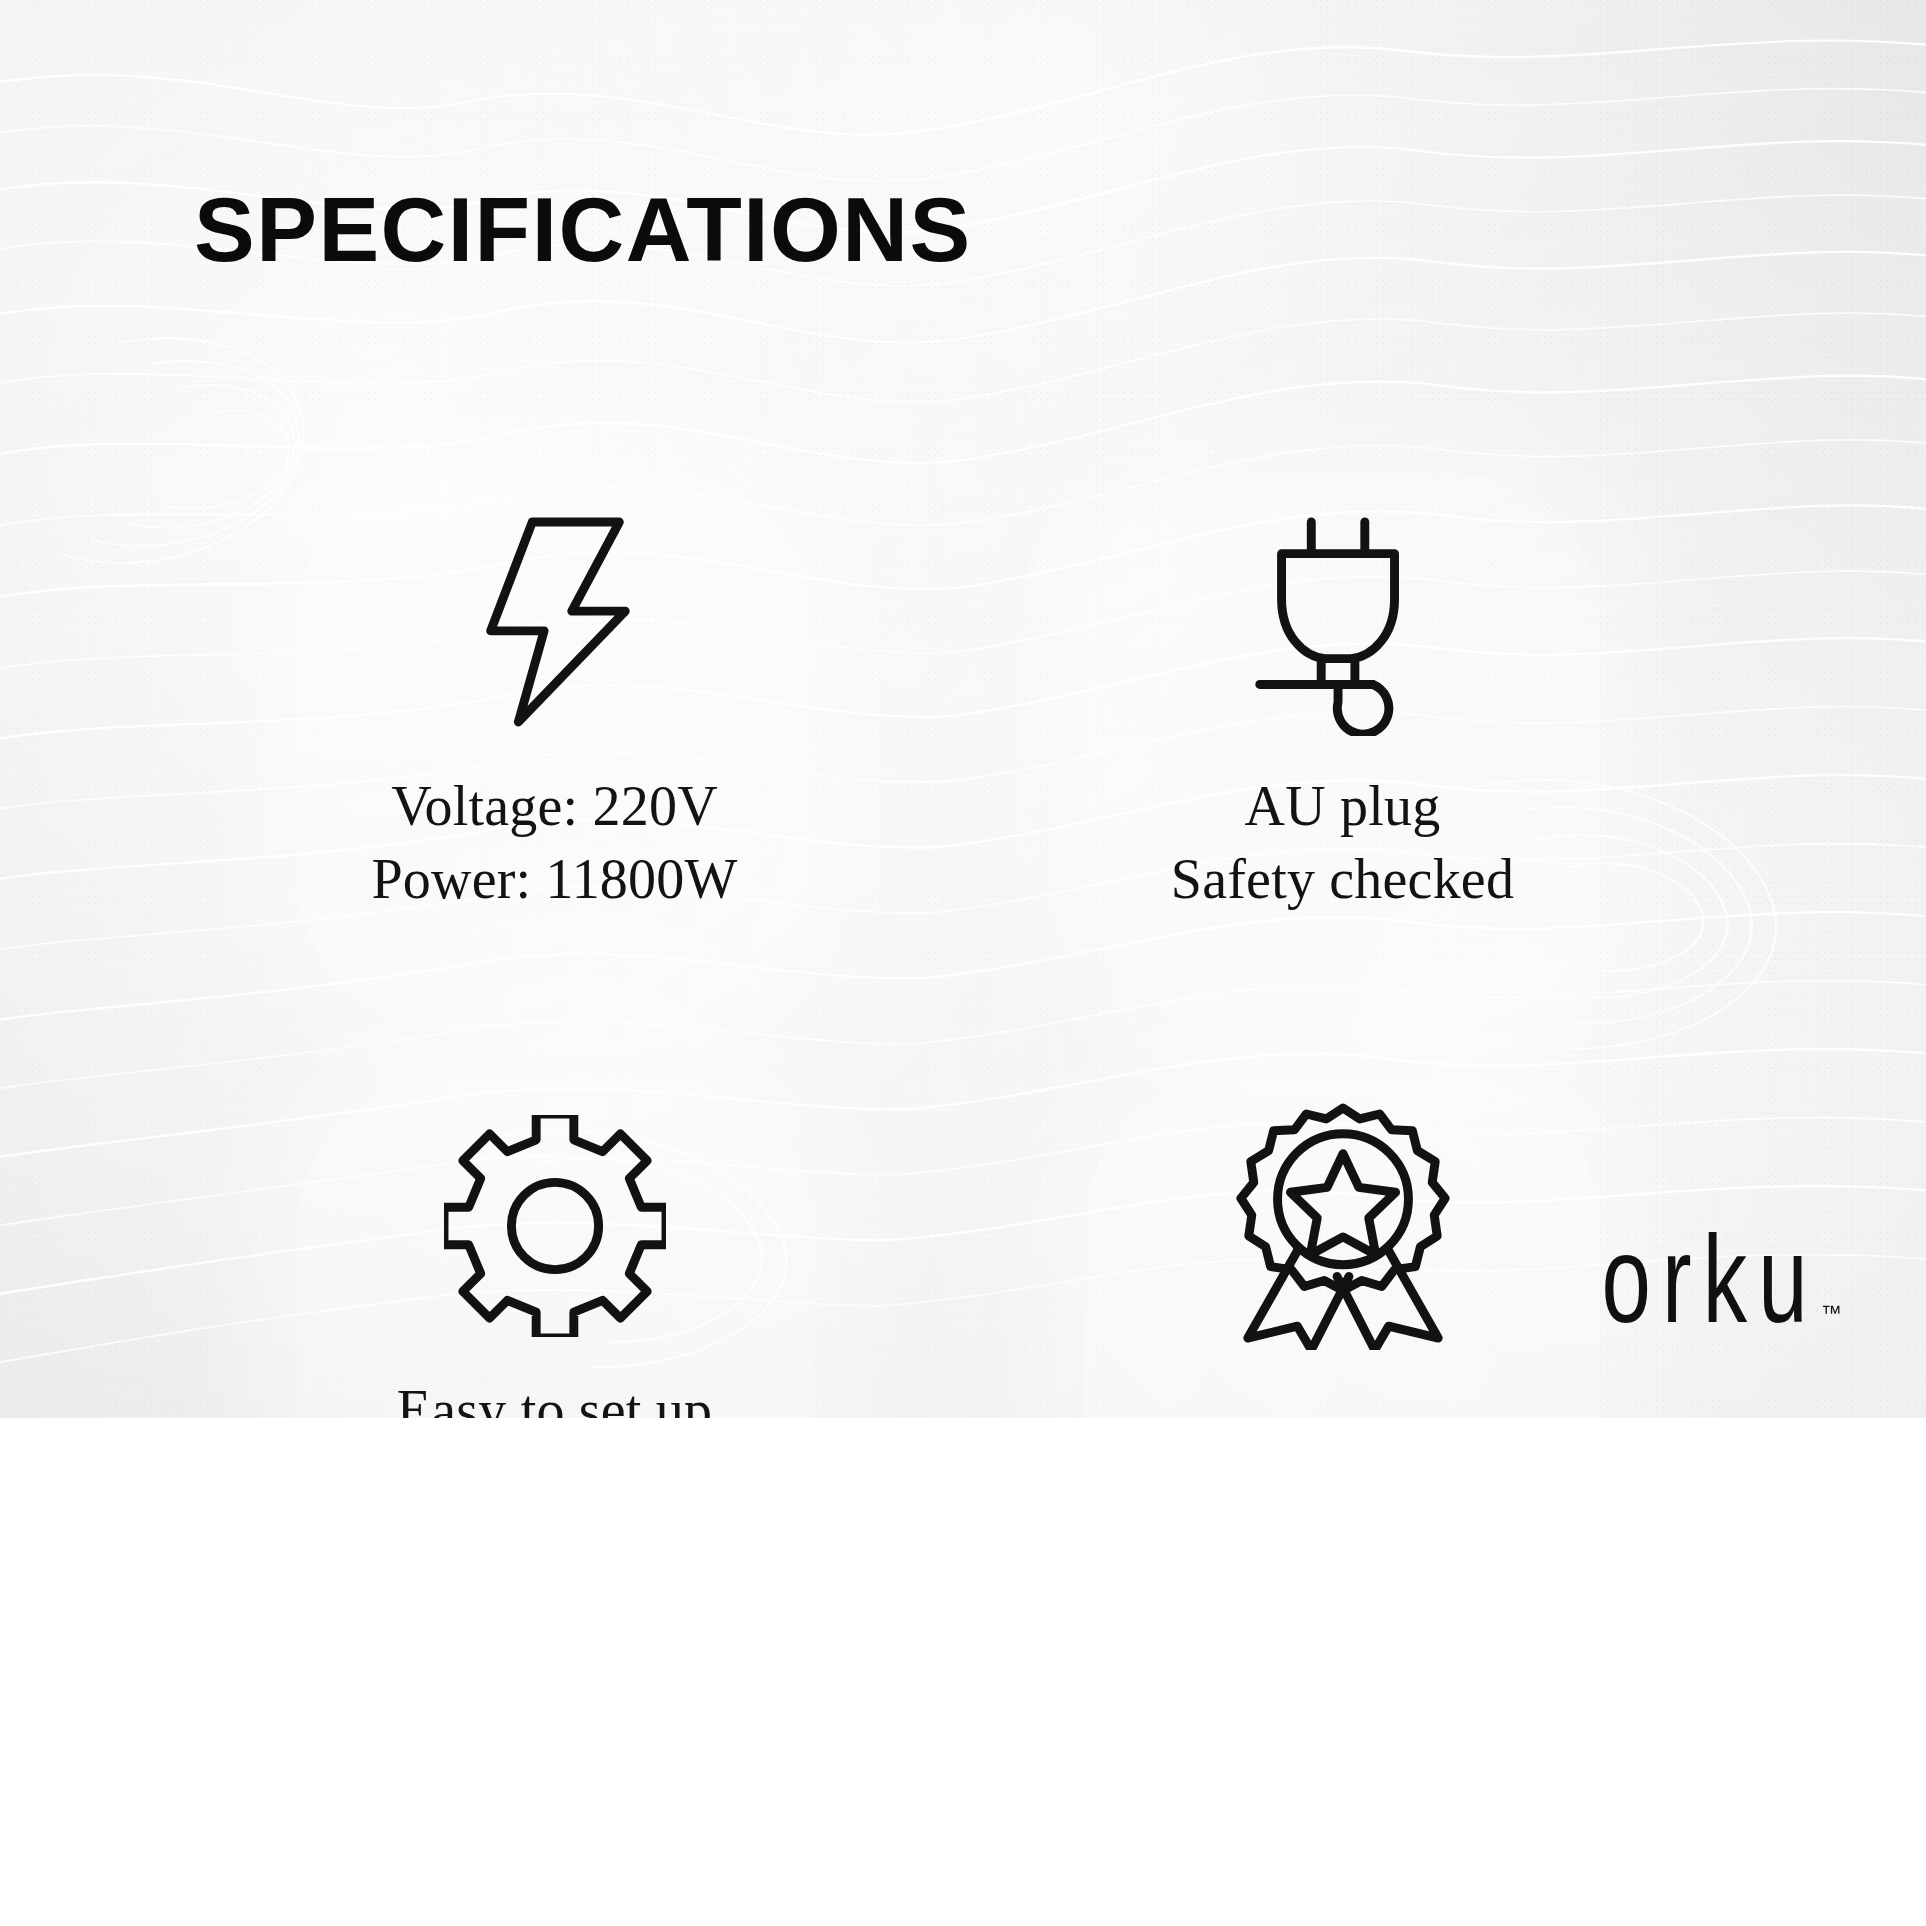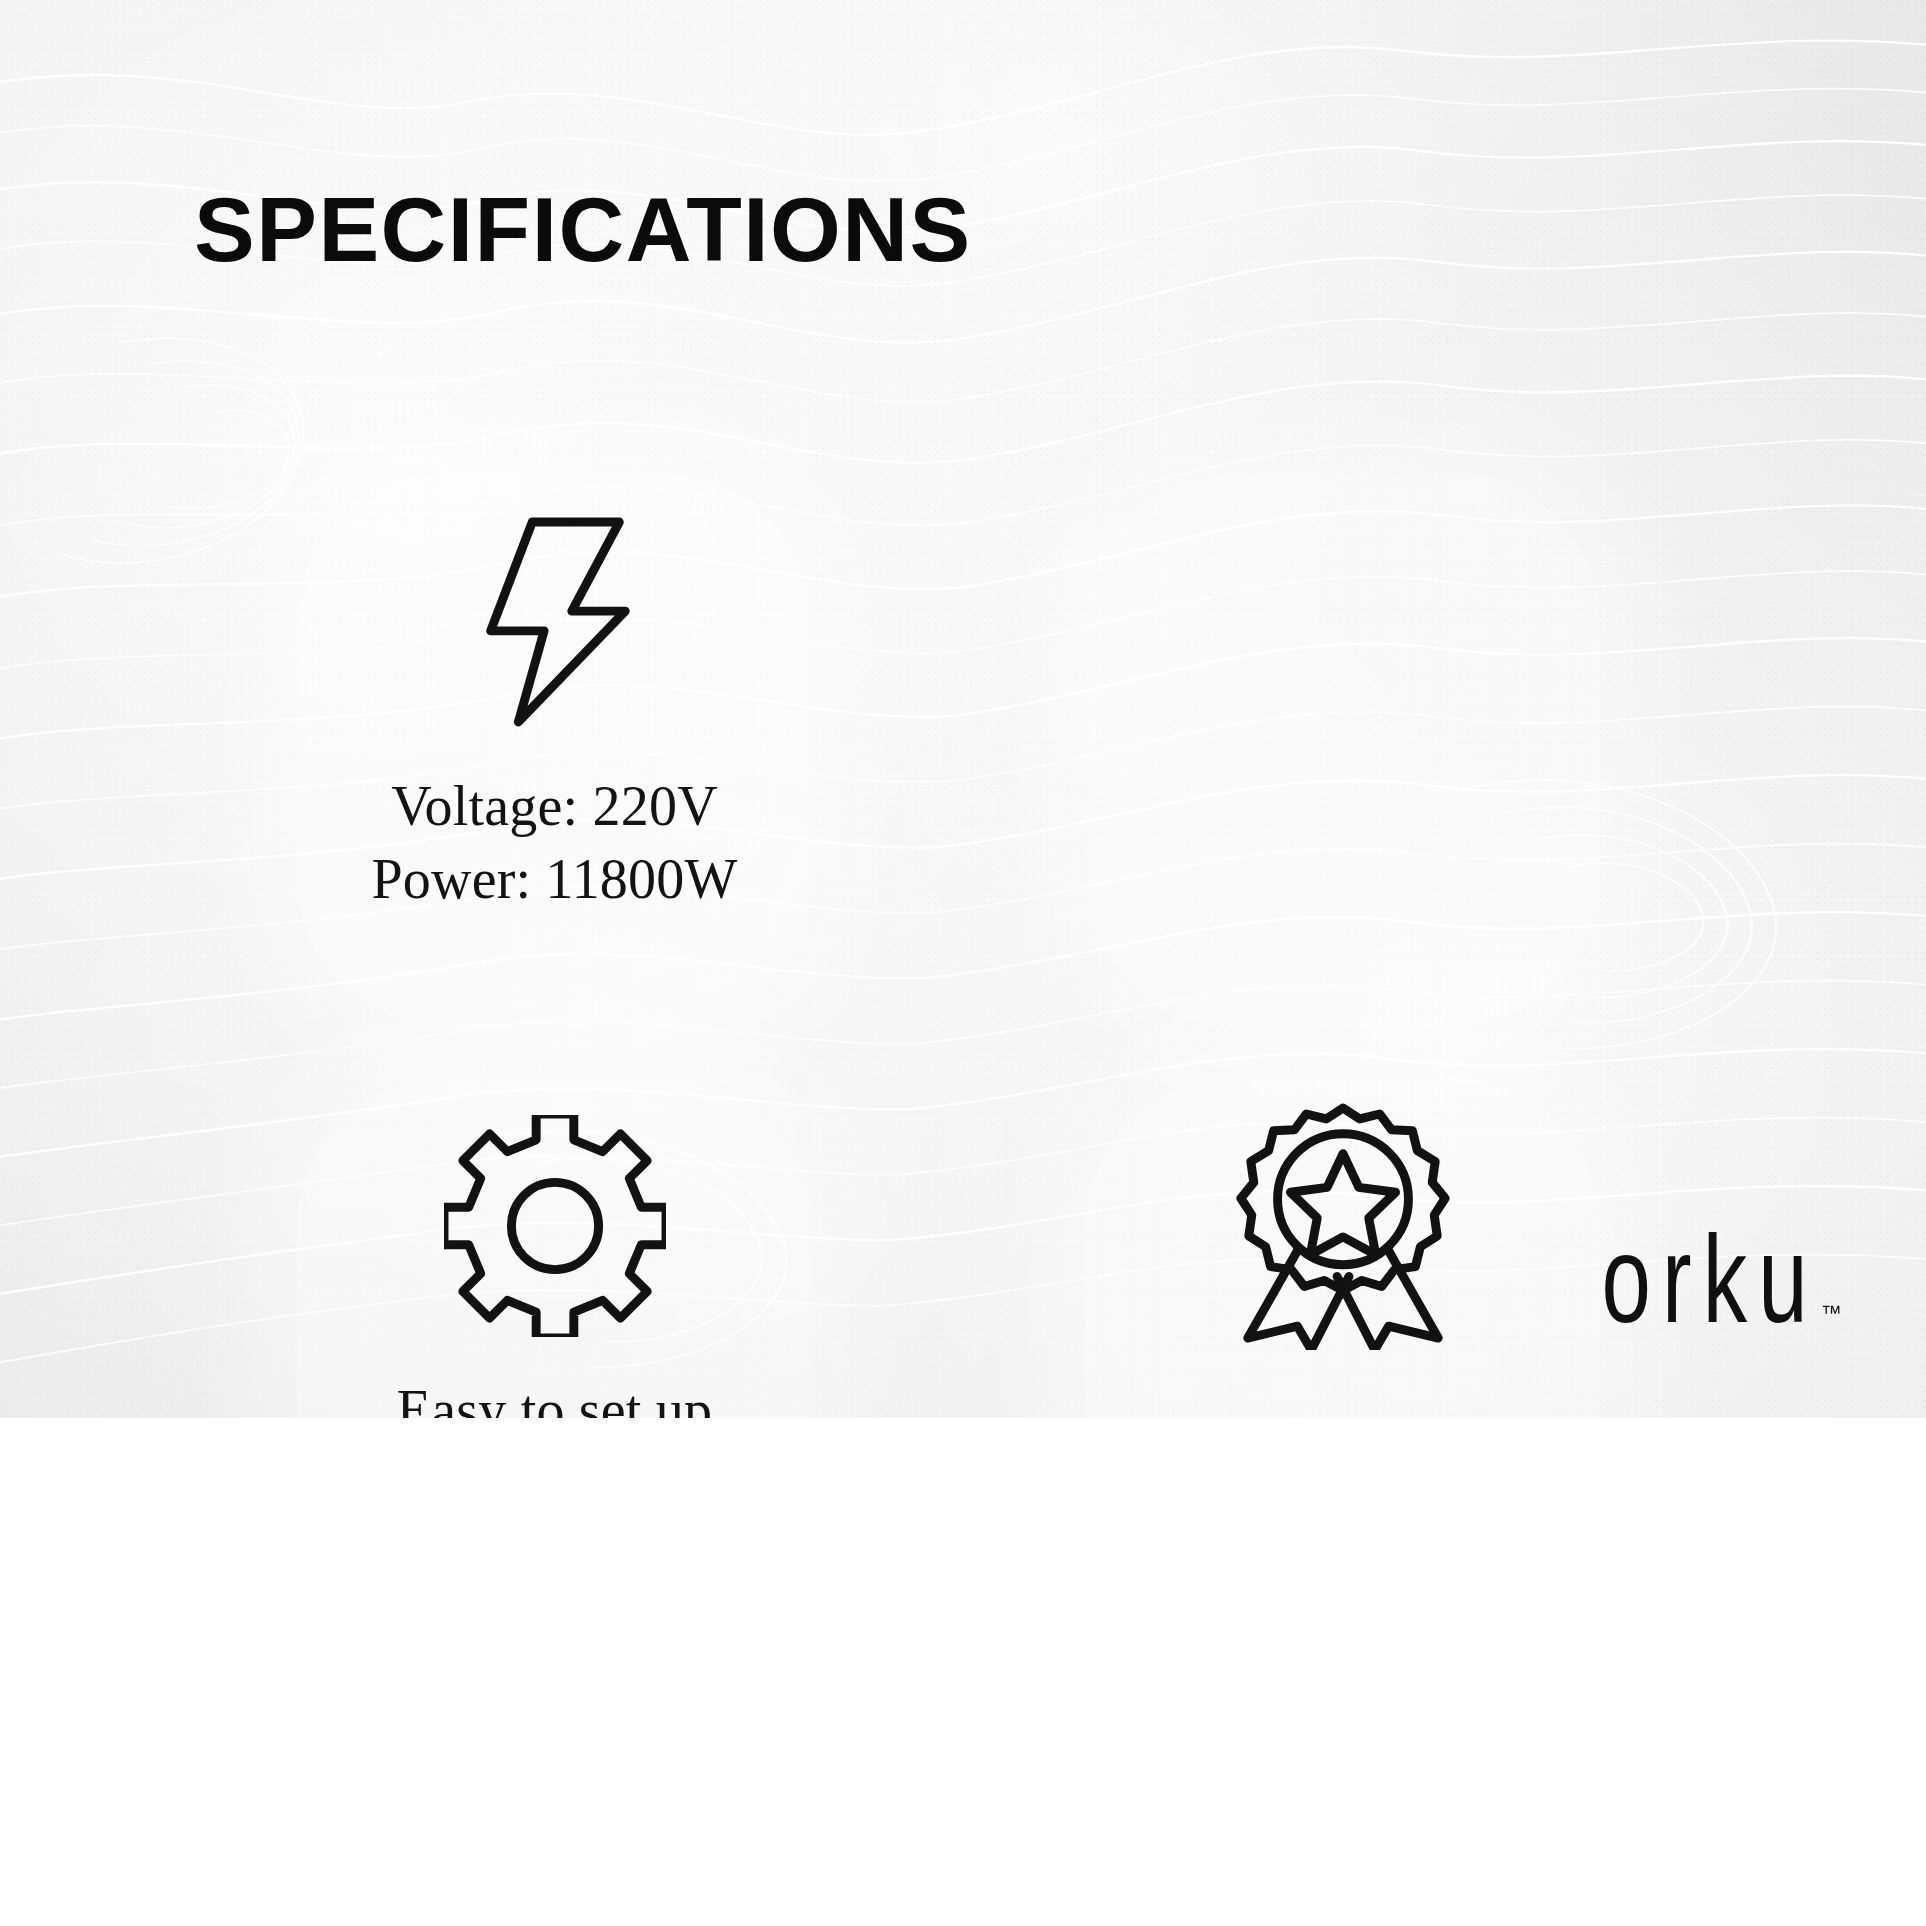--- a/index.html
+++ b/index.html
@@ -255,6 +255,20 @@
 Power: 11800W</div>
   </div>
 
+  <div class="card-inner c2">
+    <div class="icon-wrap">
+      <svg width="218" height="228" viewBox="0 0 220 230" aria-hidden="true">
+        <path d="M78 14 V46" stroke-width="9" stroke-linecap="round"></path>
+        <path d="M132 14 V46" stroke-width="9" stroke-linecap="round"></path>
+        <path d="M48 46 H162 V92 C162 128 140 150 118 152 H92 C70 150 48 128 48 92 Z" stroke-width="9" stroke-linejoin="round" stroke-linecap="round"></path>
+        <path d="M88 152 V178 H122 V152" stroke-width="9" stroke-linejoin="round" stroke-linecap="round"></path>
+        <path d="M26 178 H140" stroke-width="9" stroke-linecap="round"></path>
+        <path d="M105 178 C105 178 105 192 105 196 A26 26 0 1 0 140 178" stroke-width="9" stroke-linejoin="round" stroke-linecap="round"></path>
+      </svg>
+    </div>
+    <div class="card-text two-line">AU plug
+Safety checked</div>
+  </div>
 
   <div class="card-inner c3">
     <div class="icon-wrap">

